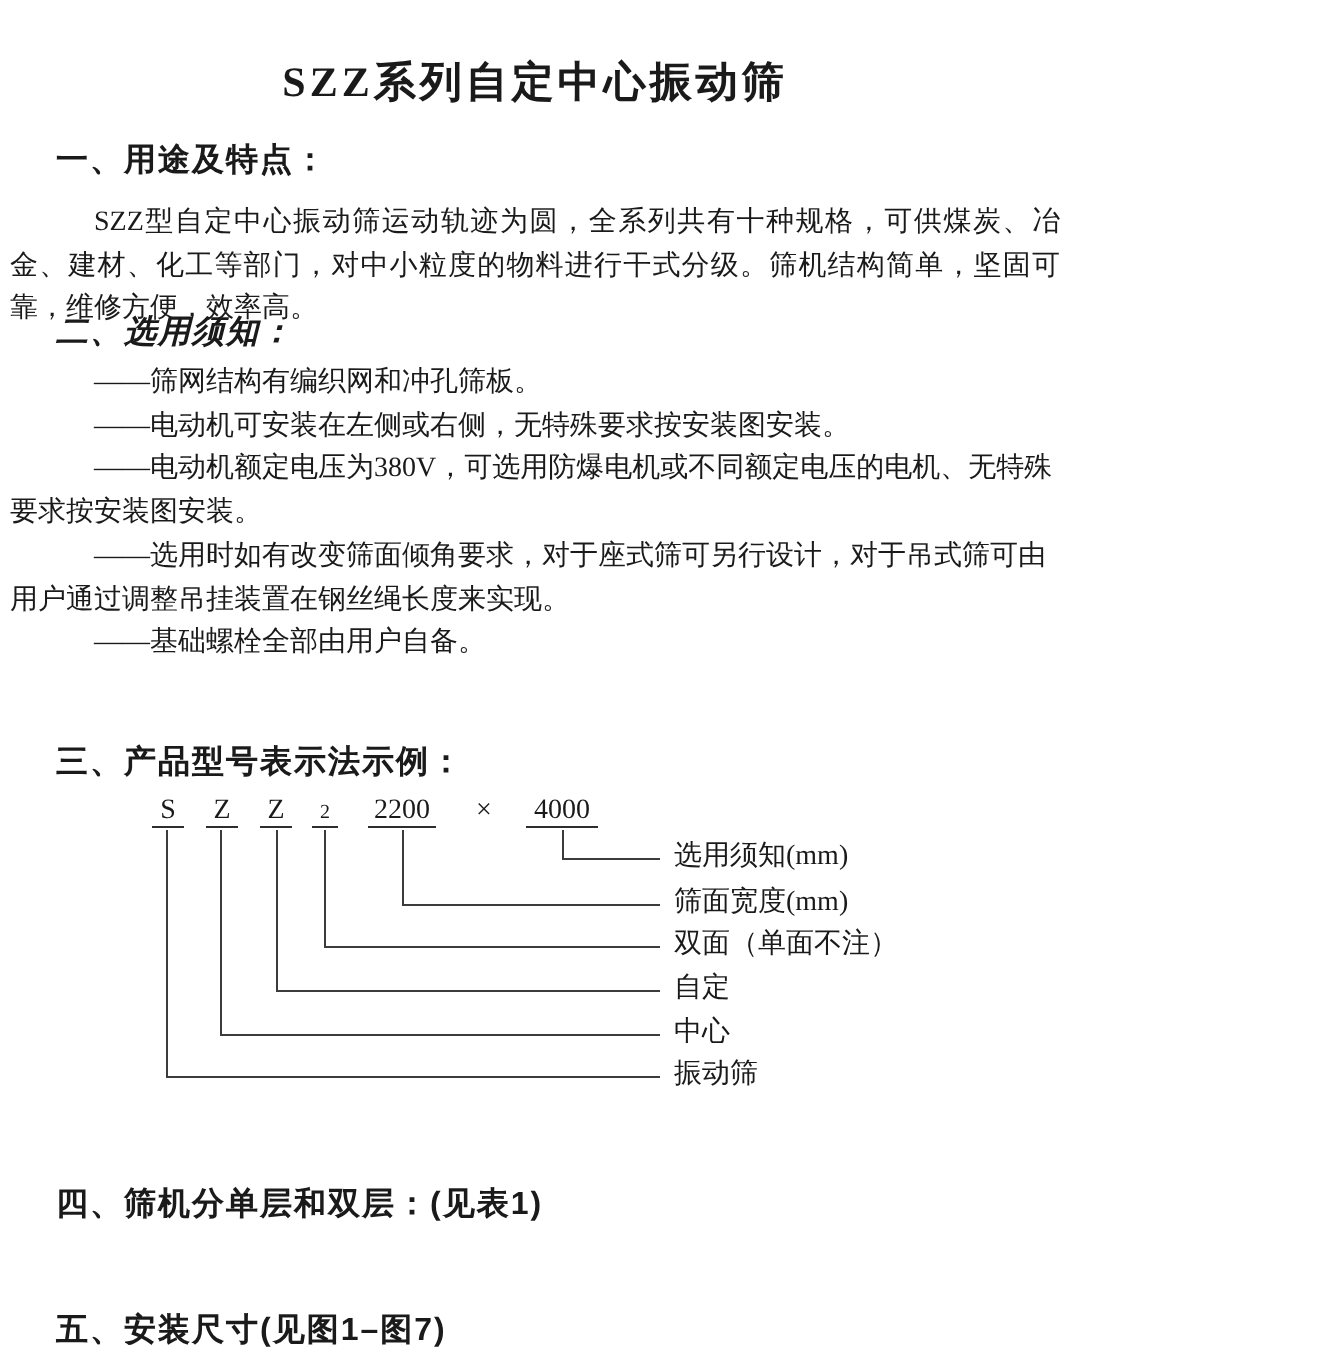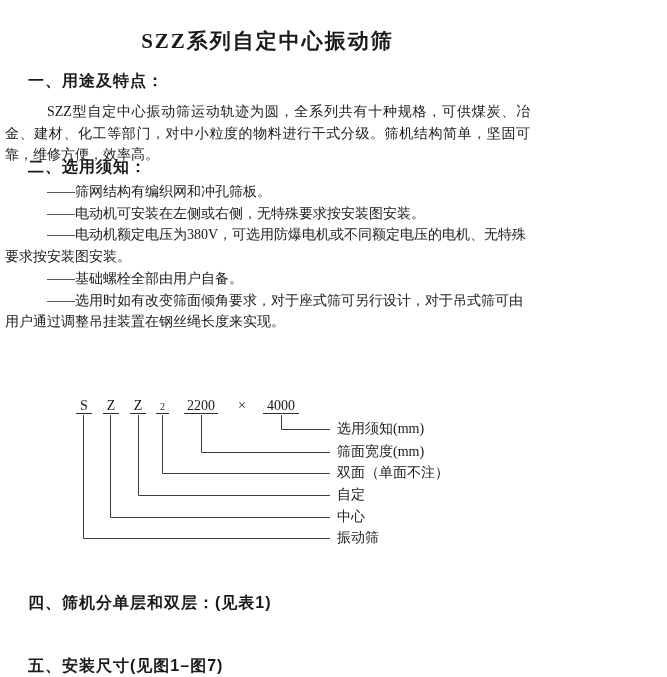--- a/index.html
+++ b/index.html
@@ -19,7 +19,7 @@
     font-weight:bold;font-size:16px;letter-spacing:1px;line-height:20px;
   }
   #h-s1{top:55px;}
-  #h-s2{top:141px;}
+  #h-s2{top:141px;font-style:italic;}
   #h-s3{top:356px;}
   #h-s4{top:577px;}
   #h-s5{top:640px;}

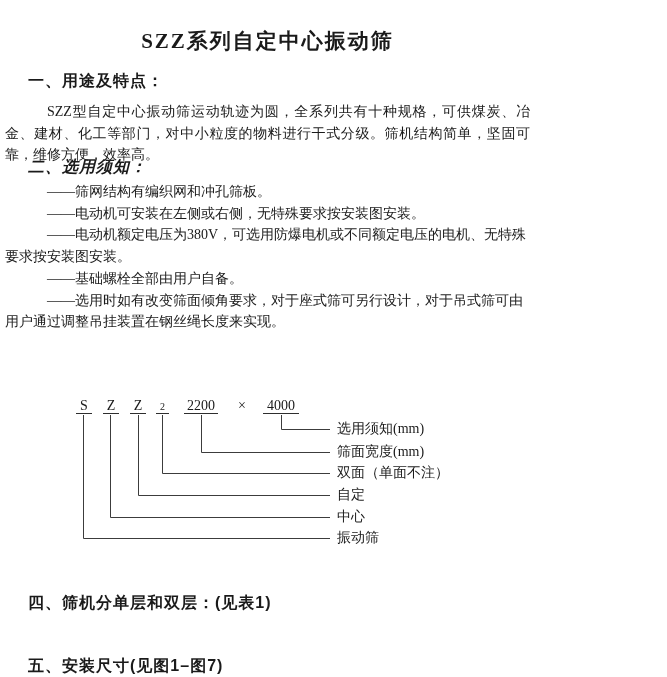--- a/index.html
+++ b/index.html
@@ -61,8 +61,8 @@
     <li>——筛网结构有编织网和冲孔筛板。</li>
     <li>——电动机可安装在左侧或右侧，无特殊要求按安装图安装。</li>
     <li>——电动机额定电压为380V，可选用防爆电机或不同额定电压的电机、无特殊要求按安装图安装。</li>
+    <li>——选用时如有改变筛面倾角要求，对于座式筛可另行设计，对于吊式筛可由用户通过调整吊挂装置在钢丝绳长度来实现。</li>
     <li>——基础螺栓全部由用户自备。</li>
-    <li>——选用时如有改变筛面倾角要求，对于座式筛可另行设计，对于吊式筛可由用户通过调整吊挂装置在钢丝绳长度来实现。</li>
   </ul>
 
 

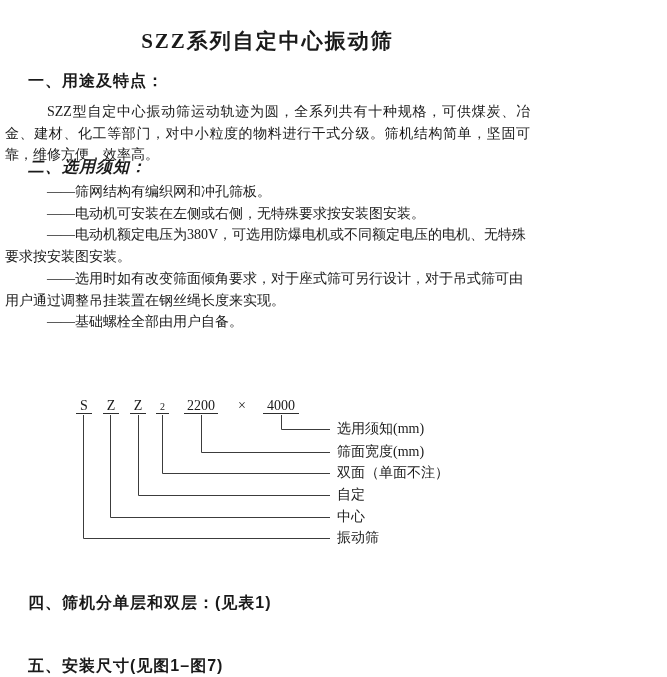--- a/index.html
+++ b/index.html
@@ -65,6 +65,7 @@
     <li>——基础螺栓全部由用户自备。</li>
   </ul>
 
+  <h2 class="hd" id="h-s3">三、产品型号表示法示例：</h2>
 
   <div class="diagram">
     <span class="sym" style="left:76px;width:16px">S</span>

